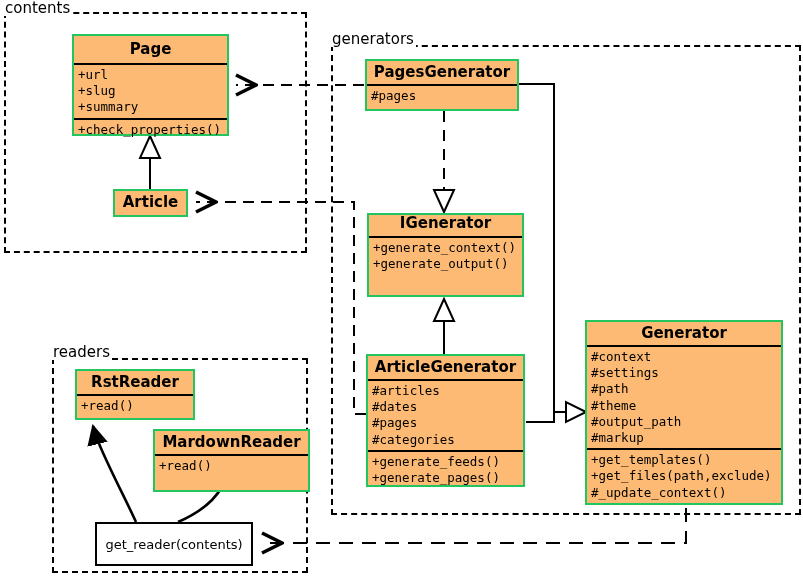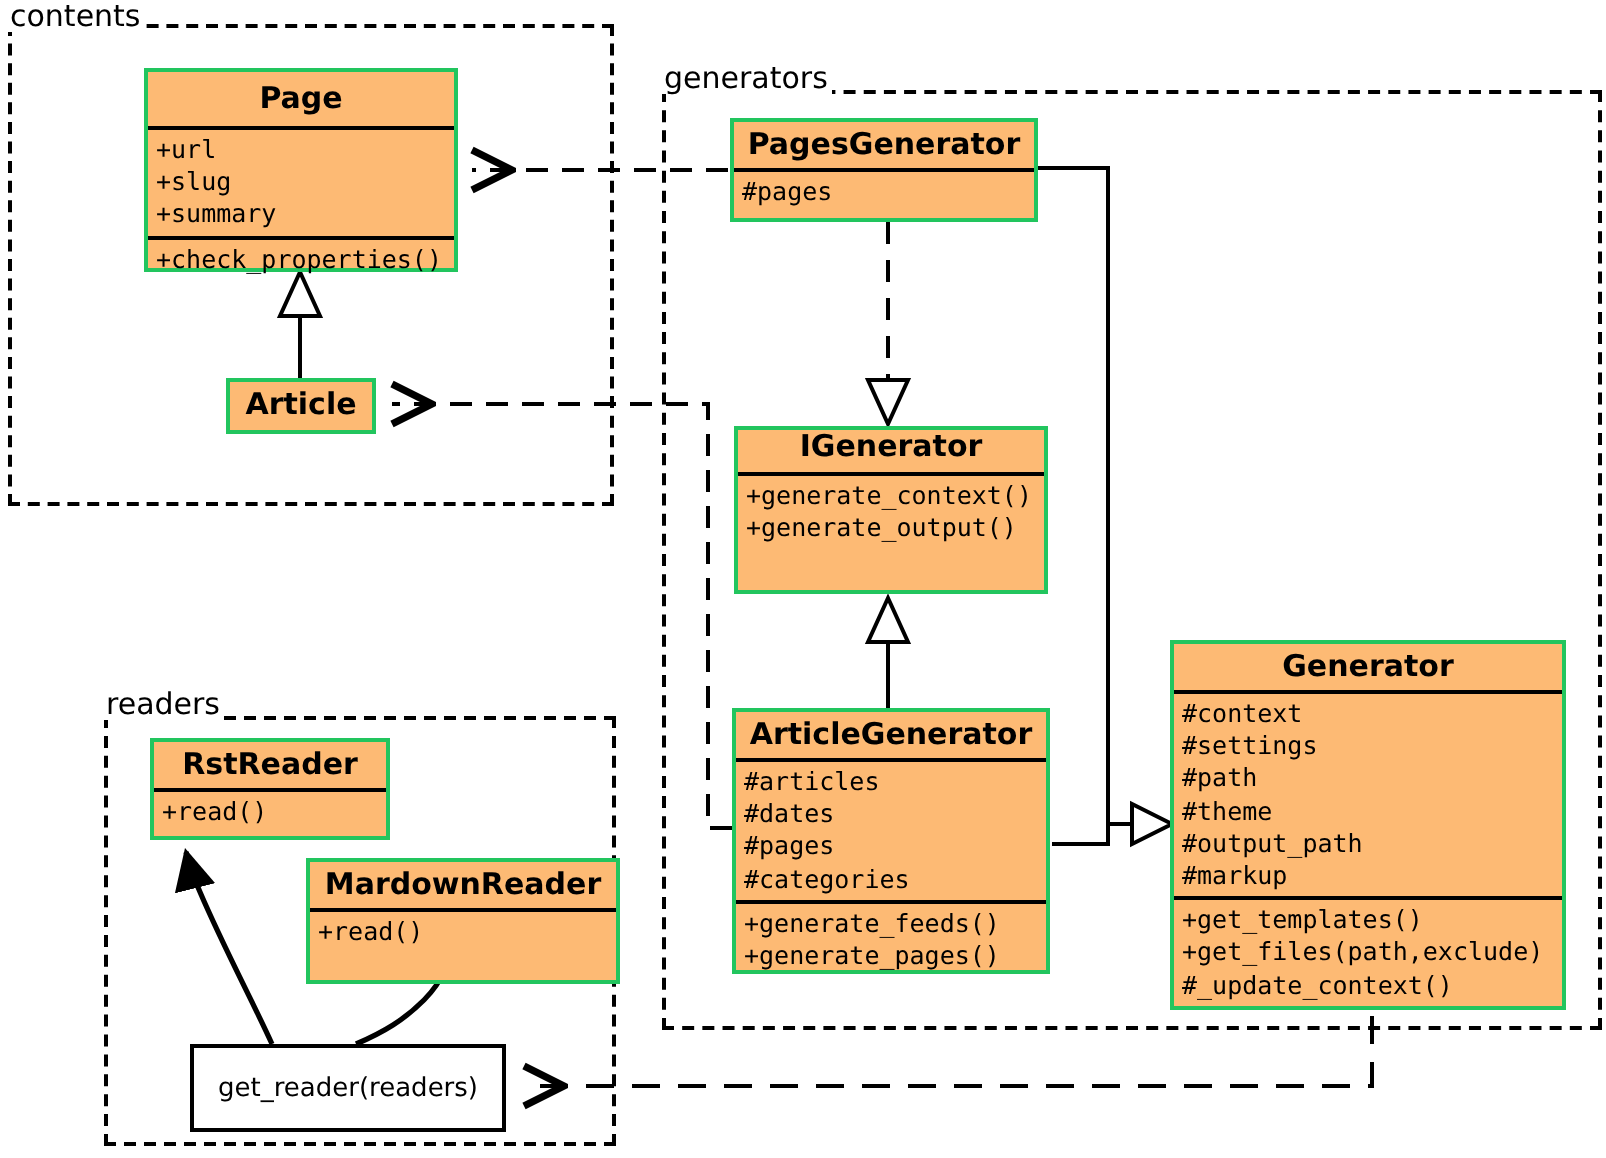--- a/index.html
+++ b/index.html
@@ -203,7 +203,7 @@
   </div>
 
   <div class="plainbox" style="left:95px;top:522px;width:158px;height:44px;">
-    <span>get_reader(readers)</span>
+    <span>get_reader(contents)</span>
   </div>
 
 </div>

